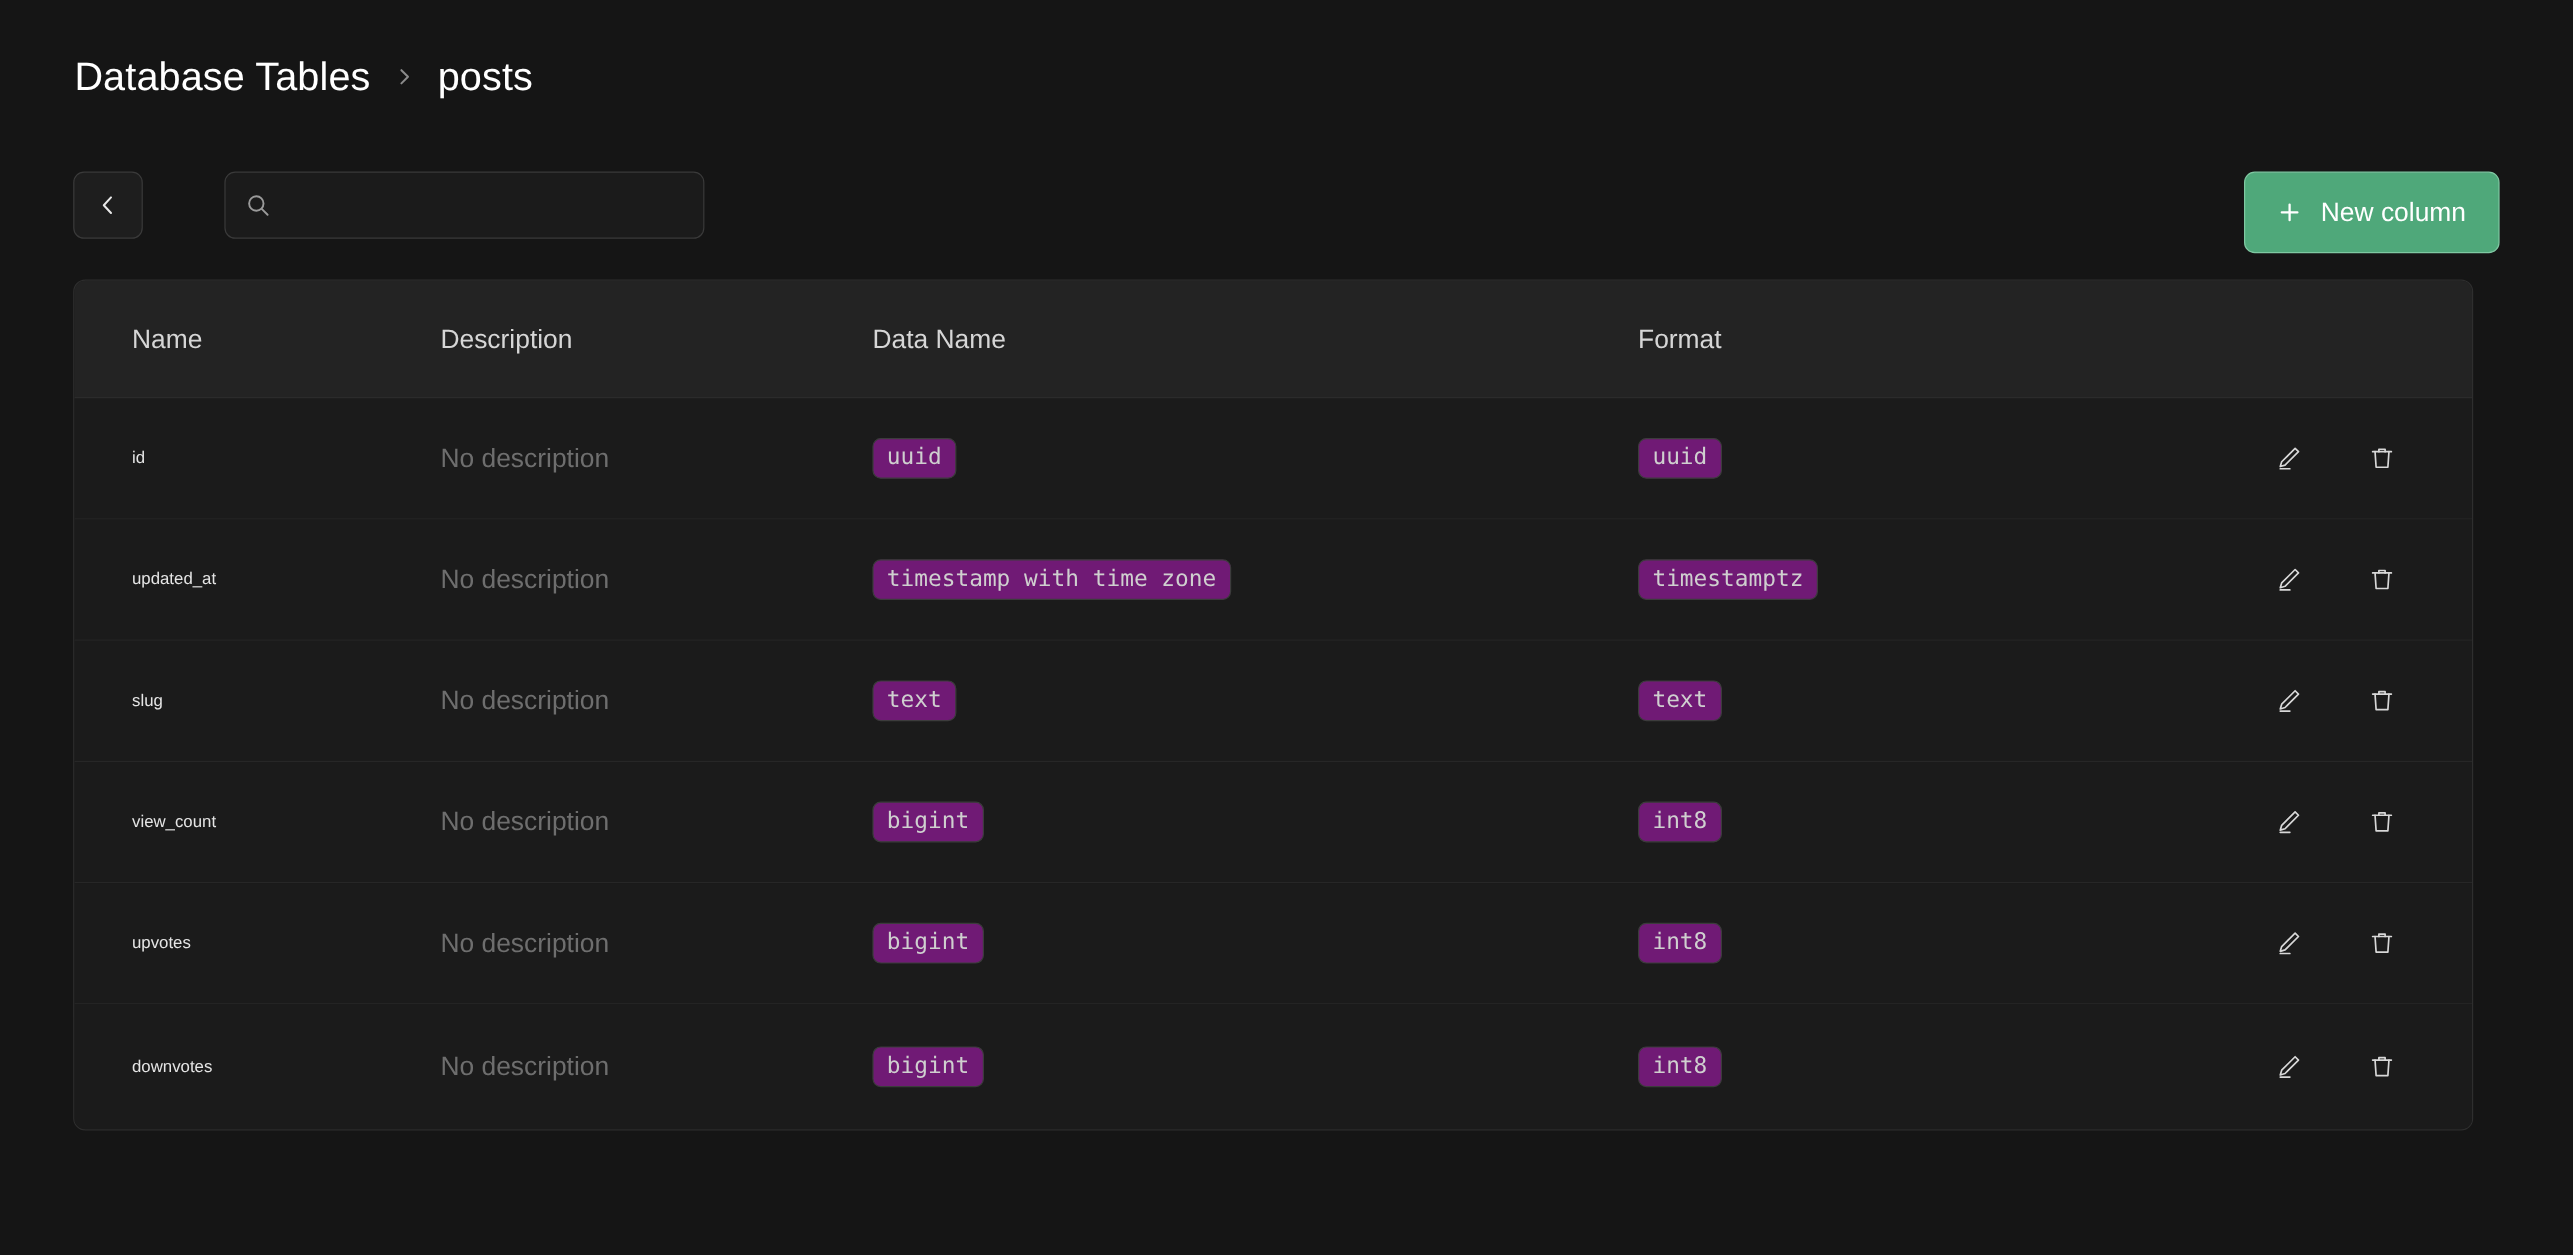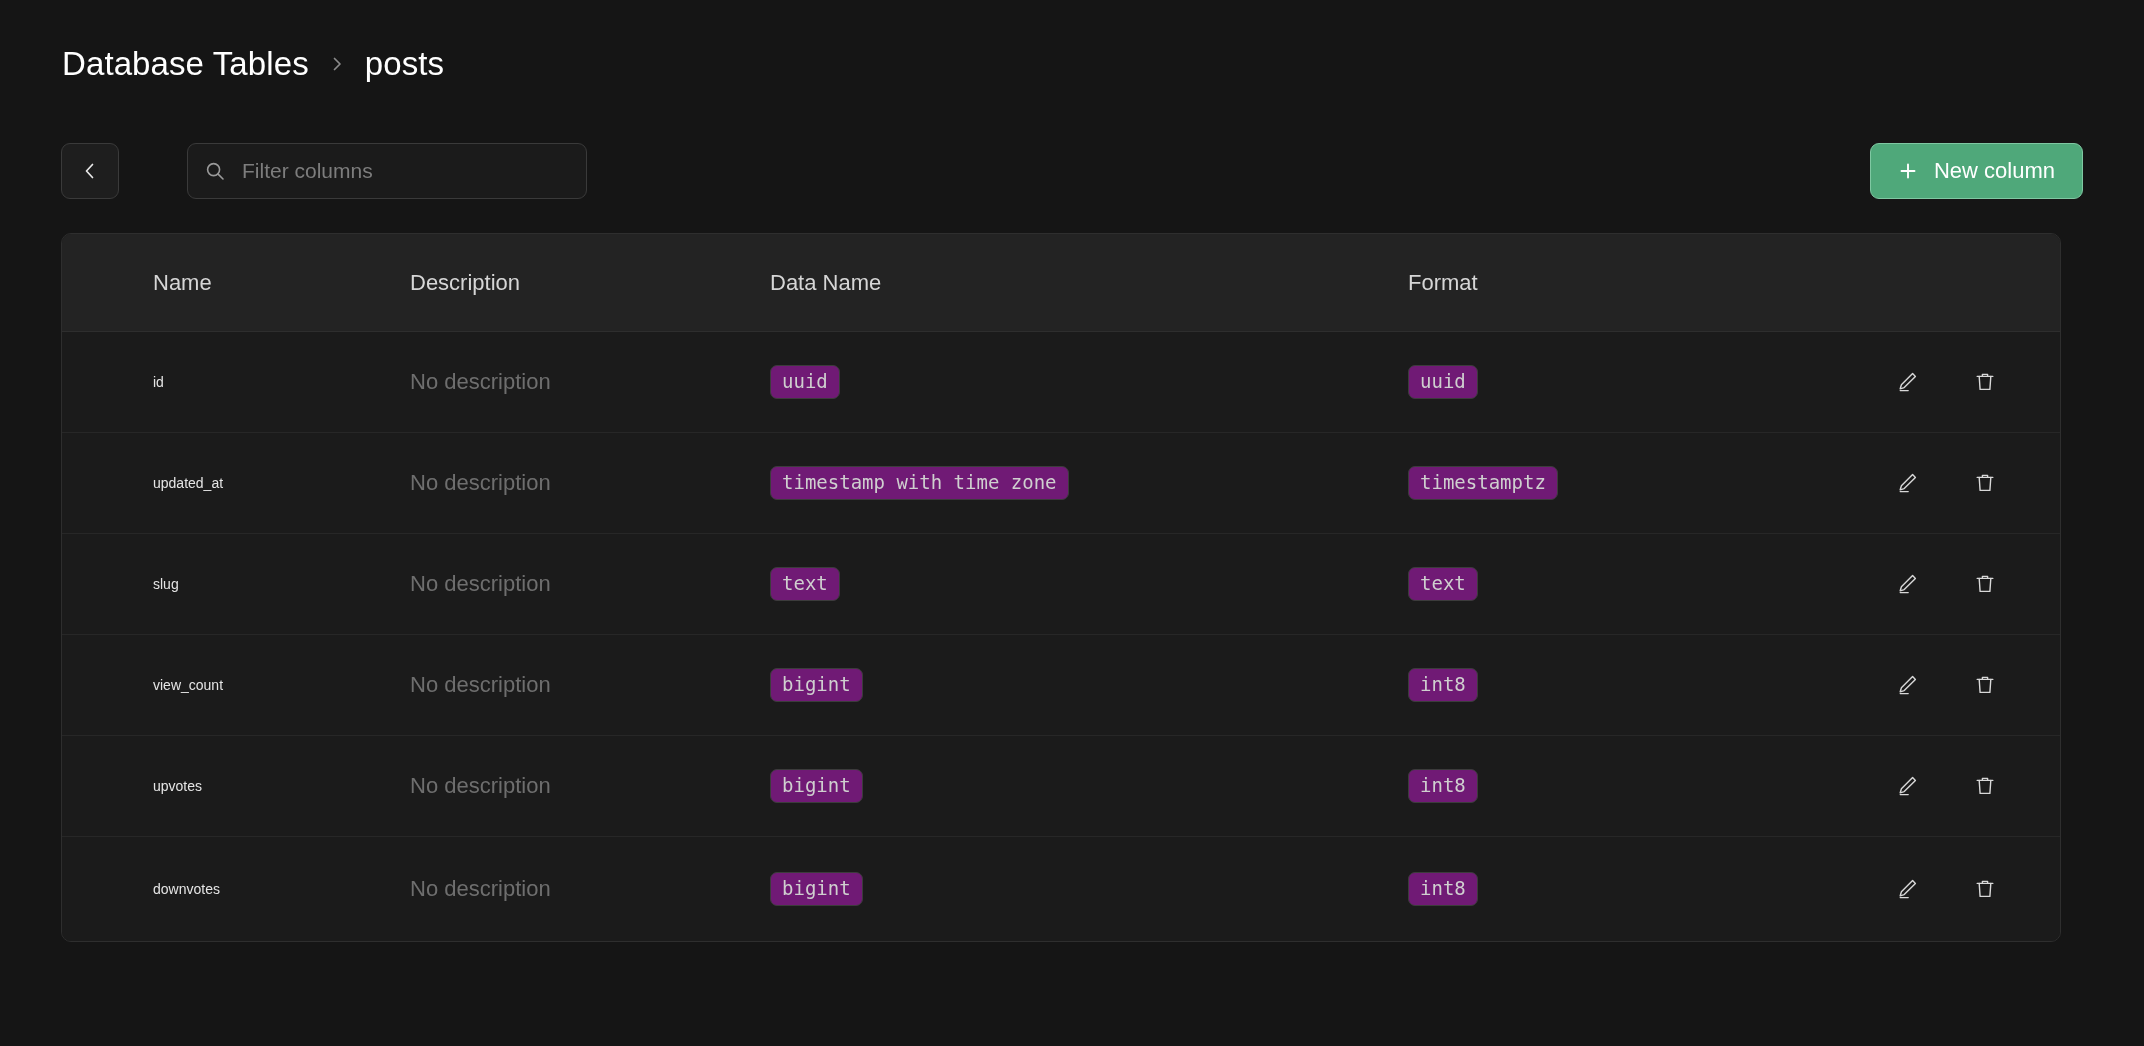--- a/index.html
+++ b/index.html
@@ -258,7 +258,6 @@
           <path d="M14.1 14.1 L19 19"></path>
         </svg>
       </span>
-      <input class="filter-input" type="text" placeholder="Filter columns" style="">
     </div>
 
     <div class="new-col-btn">

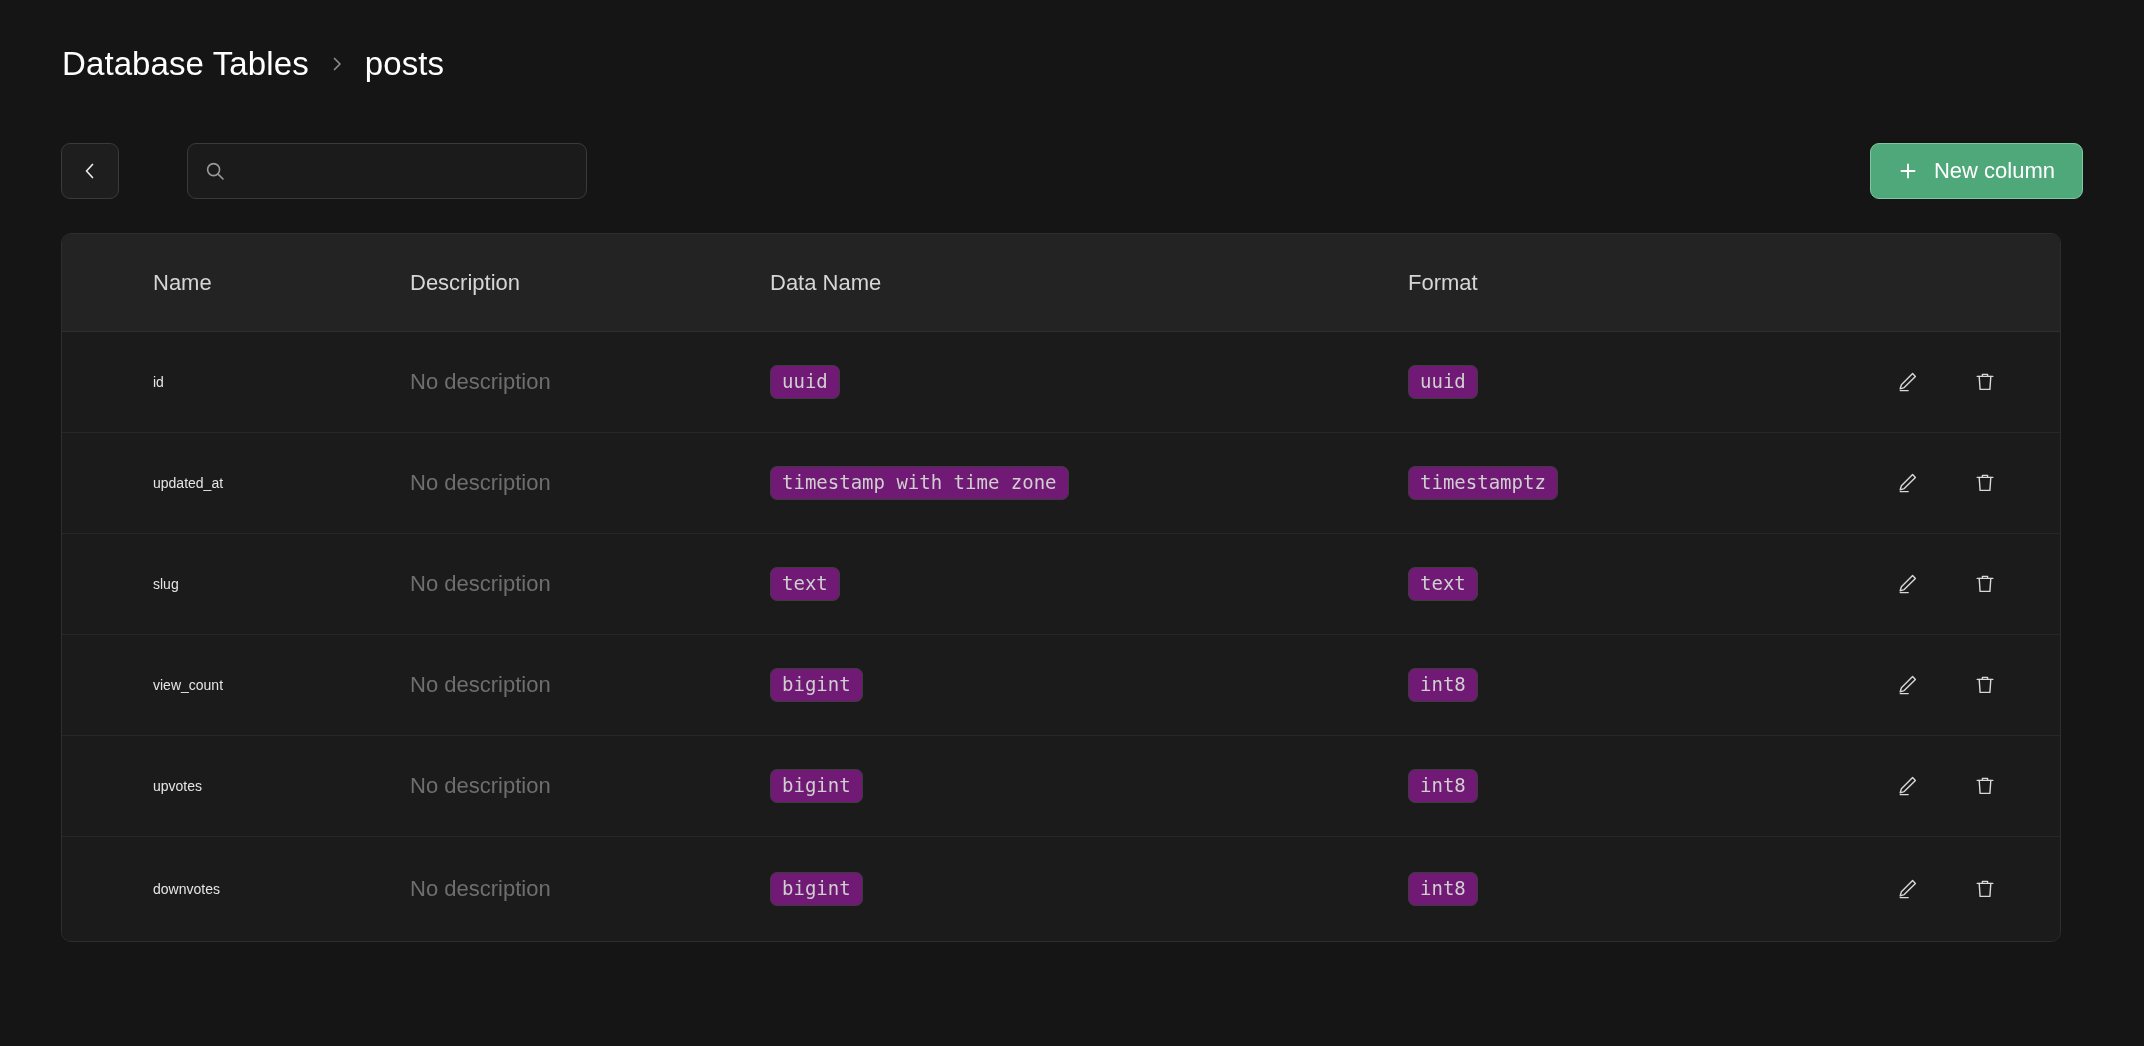--- a/index.html
+++ b/index.html
@@ -120,7 +120,7 @@
     position: absolute;
     right: 0;
     top: 0;
-    height: 56px;
+    height: 68px;
     padding: 0 27px;
     border-radius: 9px;
     background: #4fa87a;

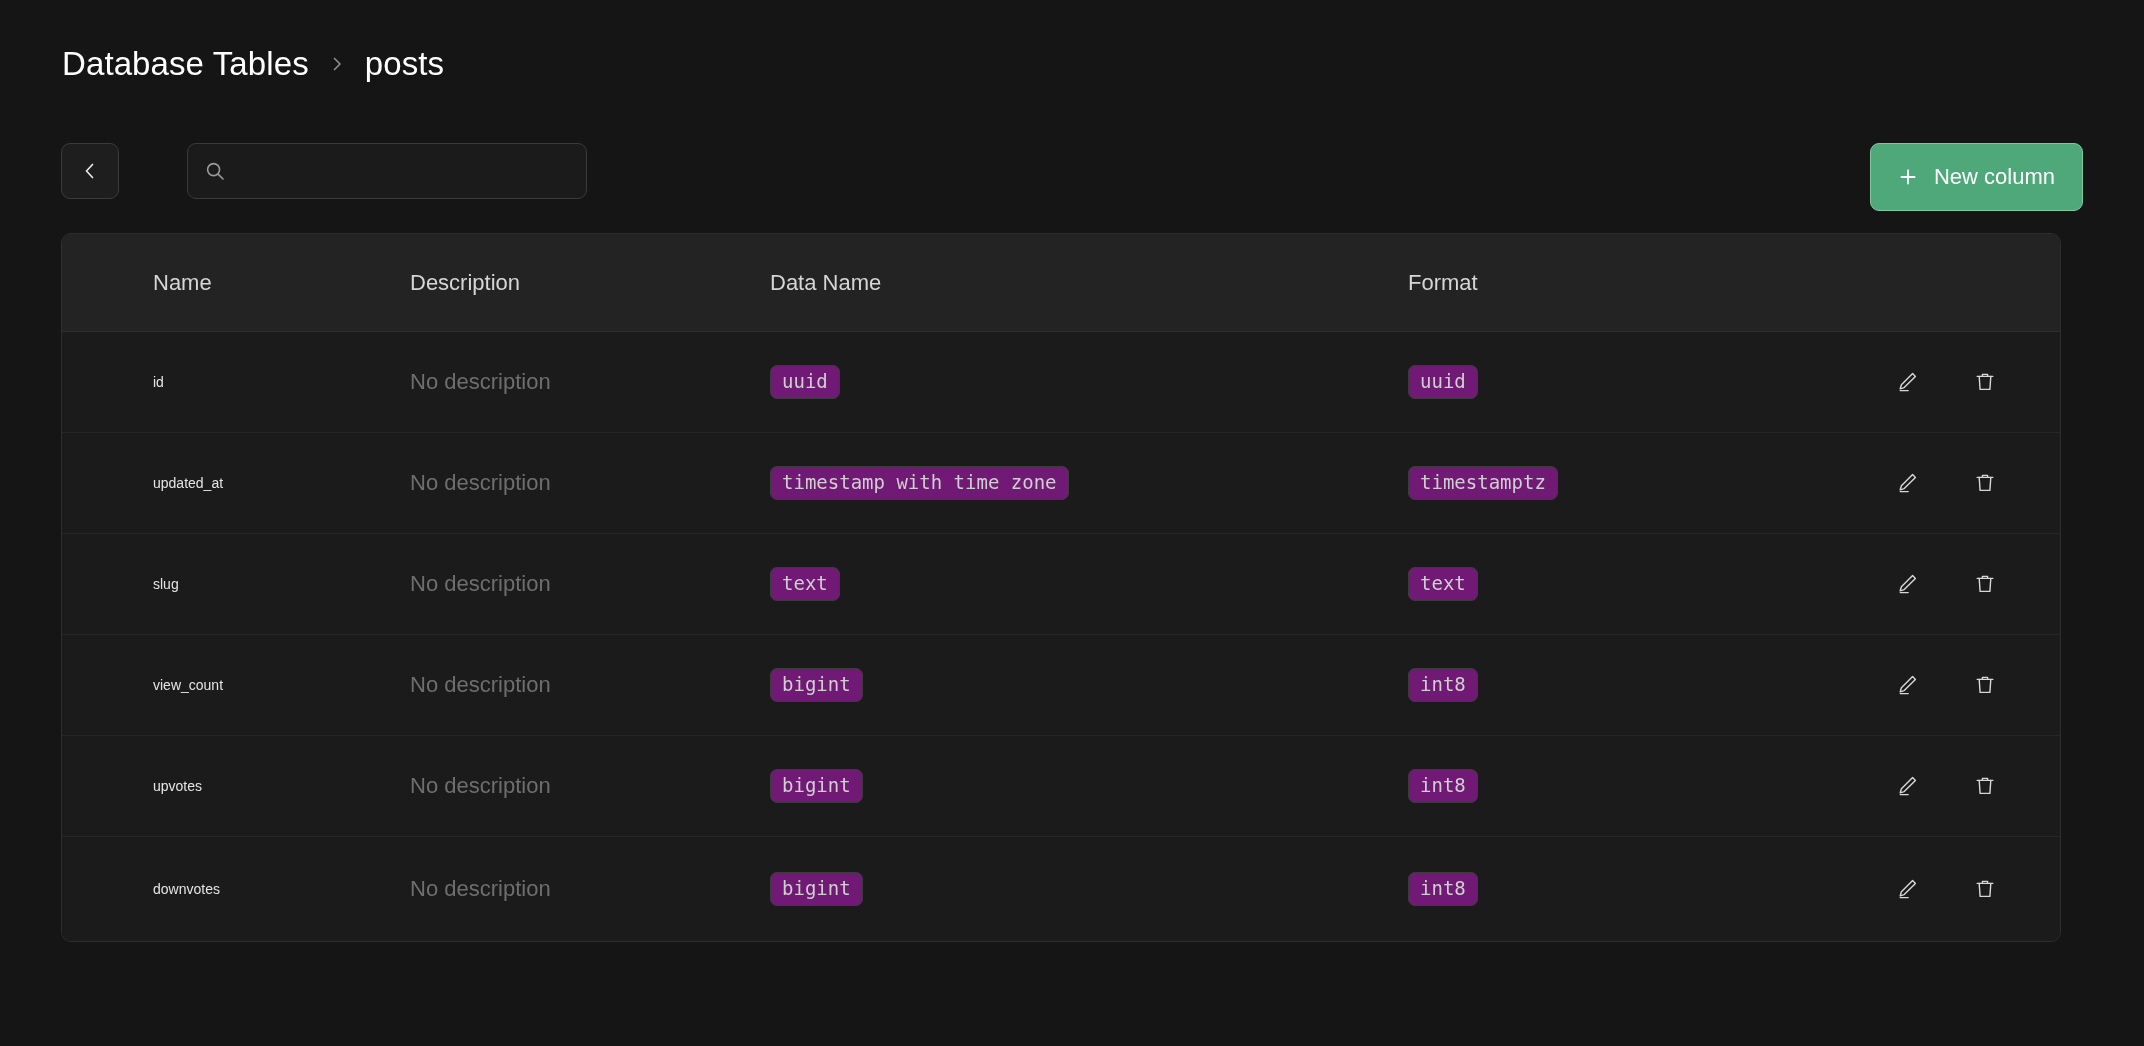--- a/index.html
+++ b/index.html
@@ -181,7 +181,7 @@
   }
   .t-row:last-child { border-bottom: none; height: 104px; }
 
-  .c-name   { width: 305px; padding-left: 48px; flex: 0 0 auto; margin-left: 43px; }
+  .c-name   { width: 305px; padding-left: 48px; flex: 0 0 auto; }
   .c-desc   { width: 360px; flex: 0 0 auto; }
   .c-type   { width: 638px; flex: 0 0 auto; }
   .c-format { flex: 1 1 auto; }

